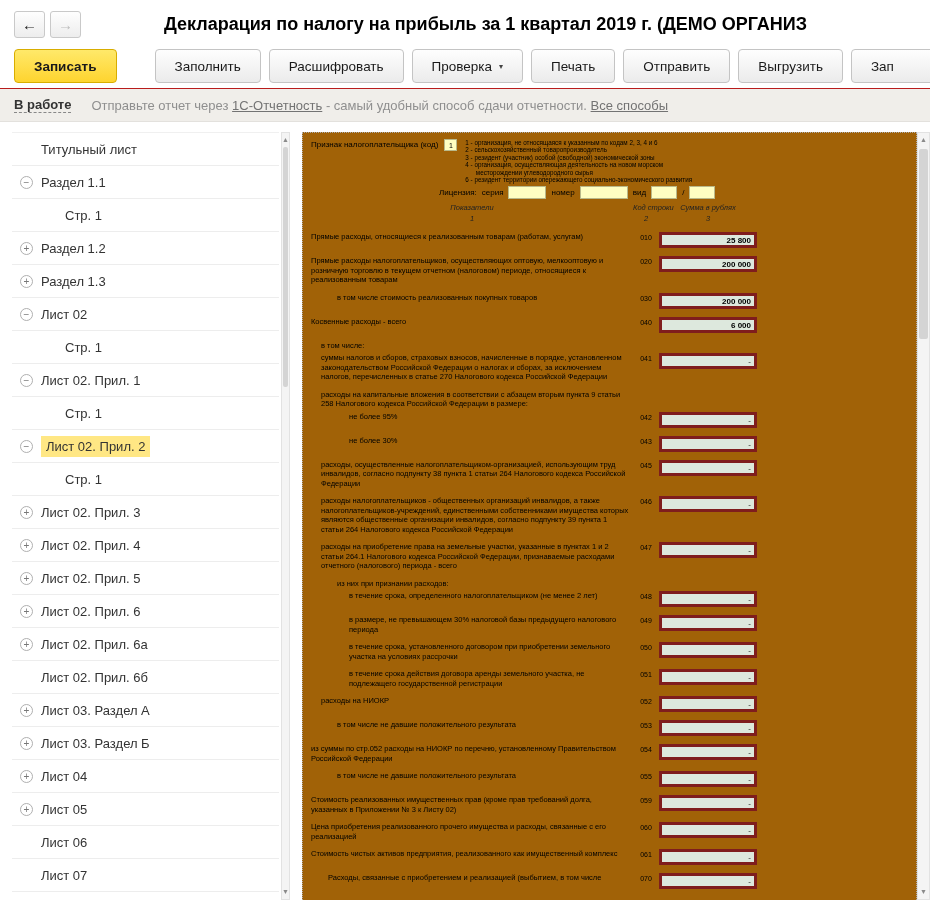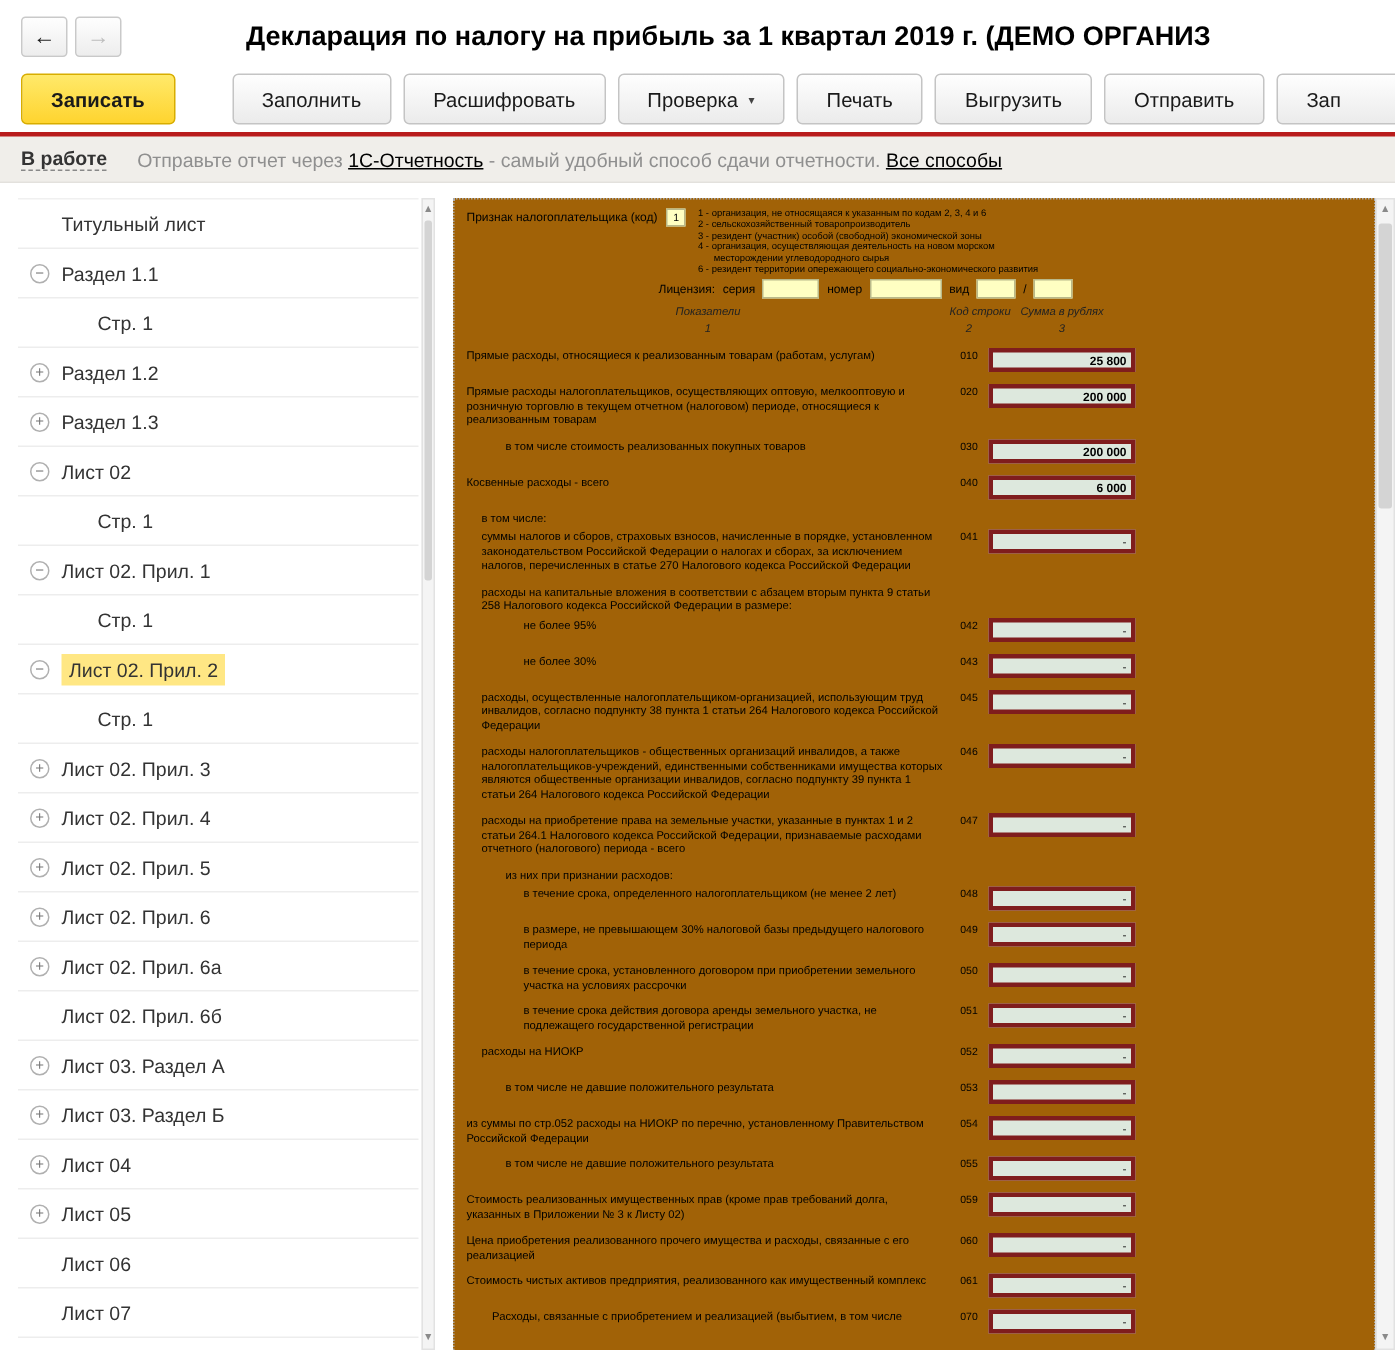--- a/index.html
+++ b/index.html
@@ -112,8 +112,8 @@
       <span class="caret">▾</span>
     </button>
     <button class="btn">Печать</button>
+    <button class="btn">Отправить</button>
     <button class="btn">Выгрузить</button>
-    <button class="btn">Отправить</button>
     <button class="btn btn-cut">Зап</button>
   </div>
 

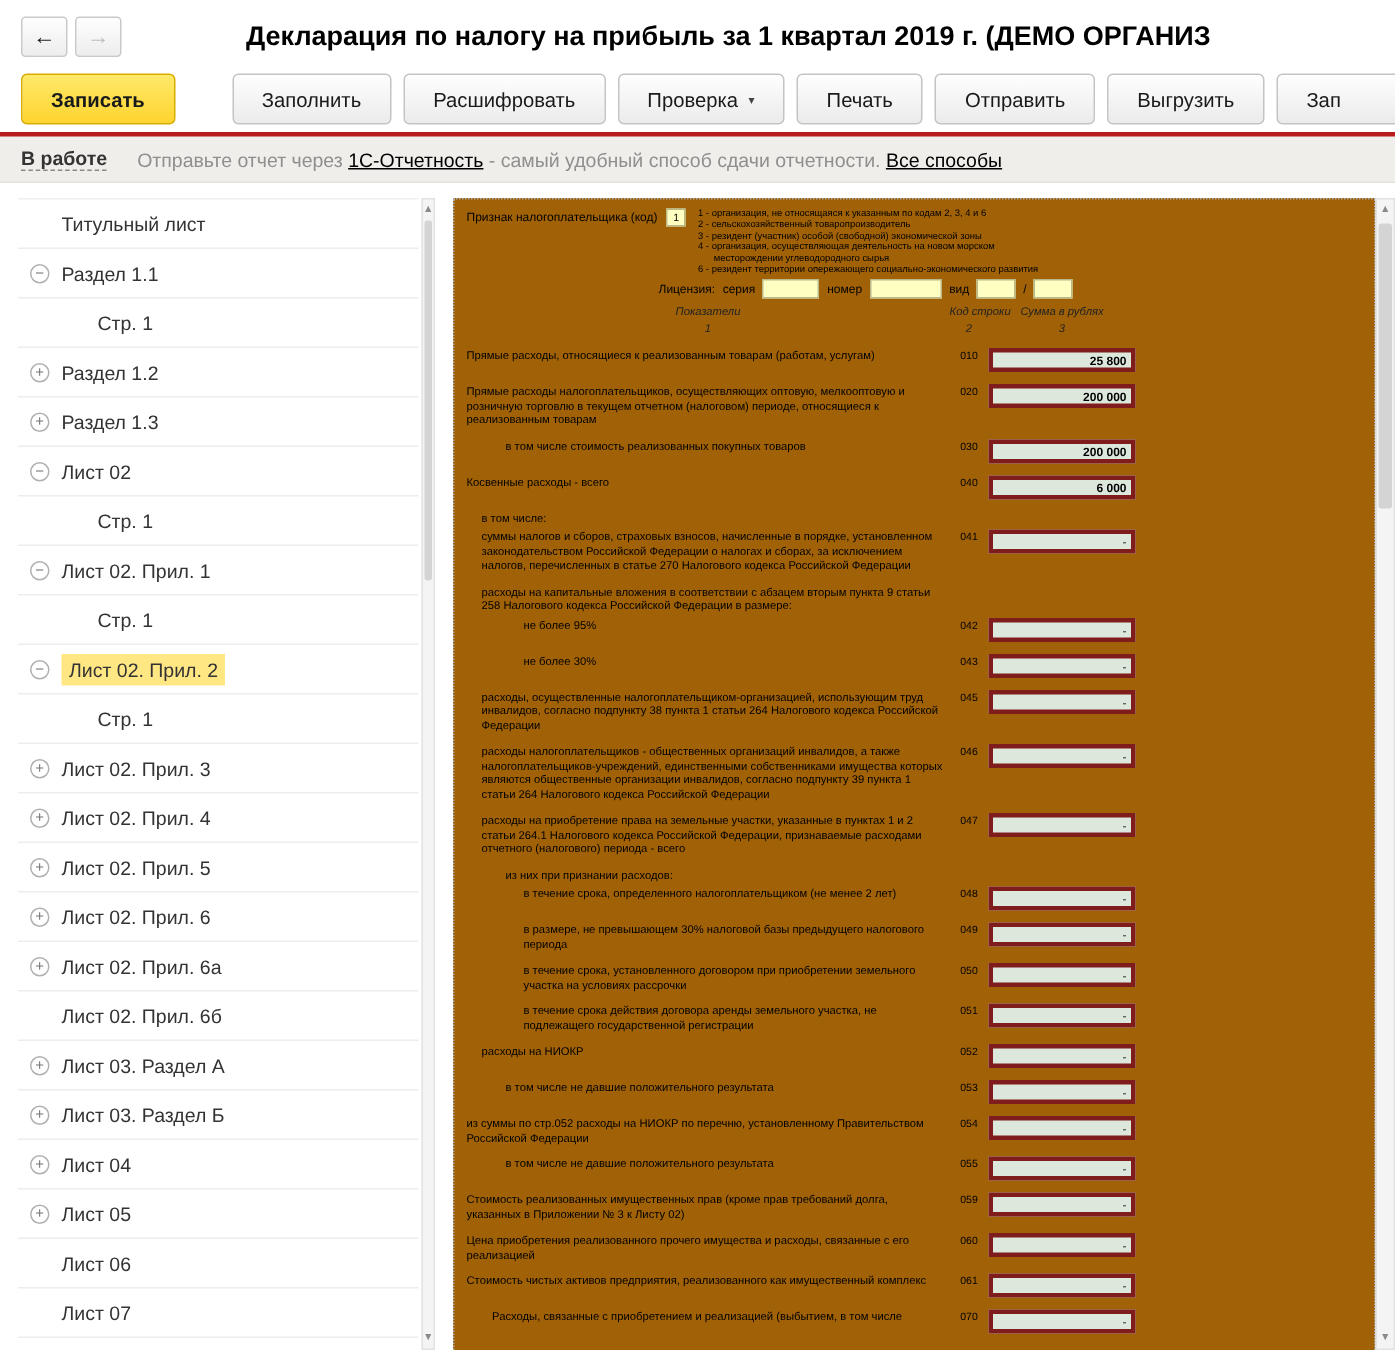--- a/index.html
+++ b/index.html
@@ -26,7 +26,7 @@
   .caret { font-size:8px; color:#444; margin-left:7px; }
 
   
-  .statusbar { height:34px; background:#f0eeea; border-top:3px solid #b91c1c; border-bottom:1px solid #e3e1dd;
+  .statusbar { height:34px; background:#f0eeea; border-top:1px solid #b91c1c; border-bottom:1px solid #e3e1dd;
                display:flex; align-items:center; padding:0 14px; font-size:13px; }
   .status-link { color:#333; font-weight:bold; border-bottom:1px dashed #888; margin-right:20px; cursor:pointer; }
   .status-msg { color:#8f8f8f; }

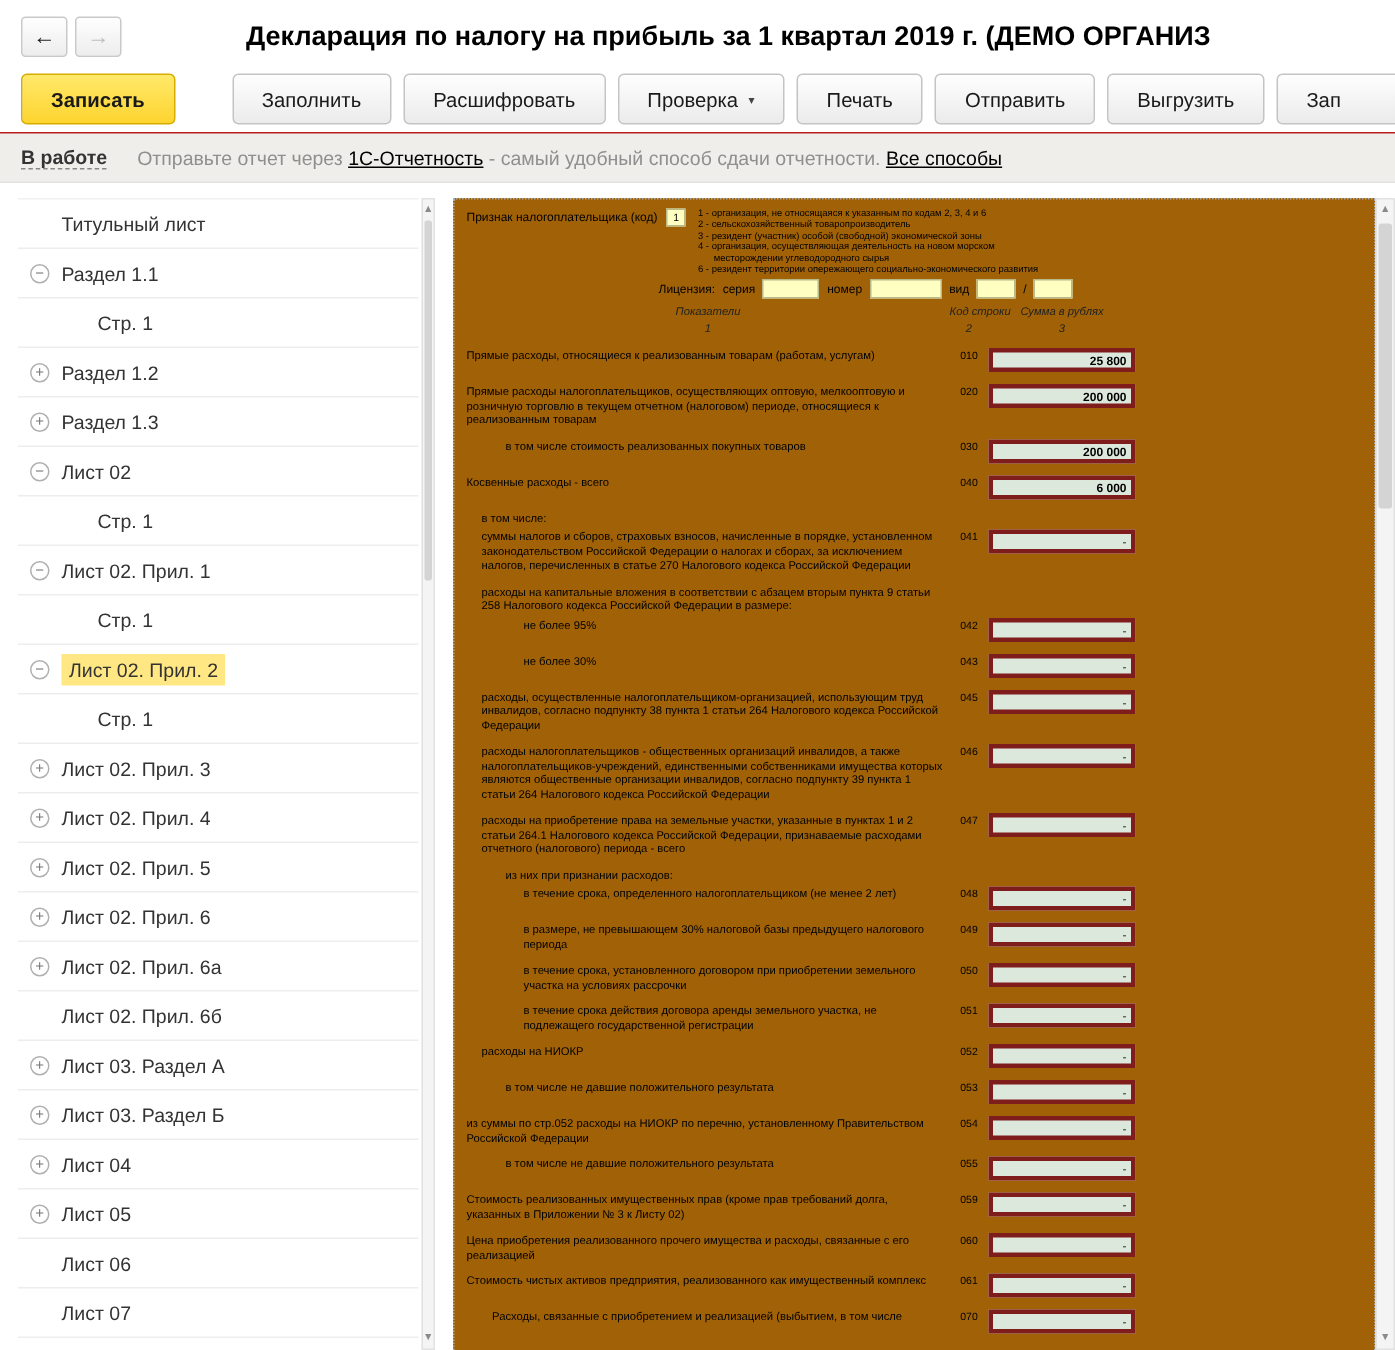--- a/index.html
+++ b/index.html
@@ -30,7 +30,7 @@
                display:flex; align-items:center; padding:0 14px; font-size:13px; }
   .status-link { color:#333; font-weight:bold; border-bottom:1px dashed #888; margin-right:20px; cursor:pointer; }
   .status-msg { color:#8f8f8f; }
-  .green-link { color:#000000; text-decoration:underline; cursor:pointer;text-align:center; }
+  .green-link { color:#737373; text-decoration:underline; cursor:pointer;text-align:center; }
 
   
   .content { display:flex; padding:10px 0 0 12px; height:778px; }

